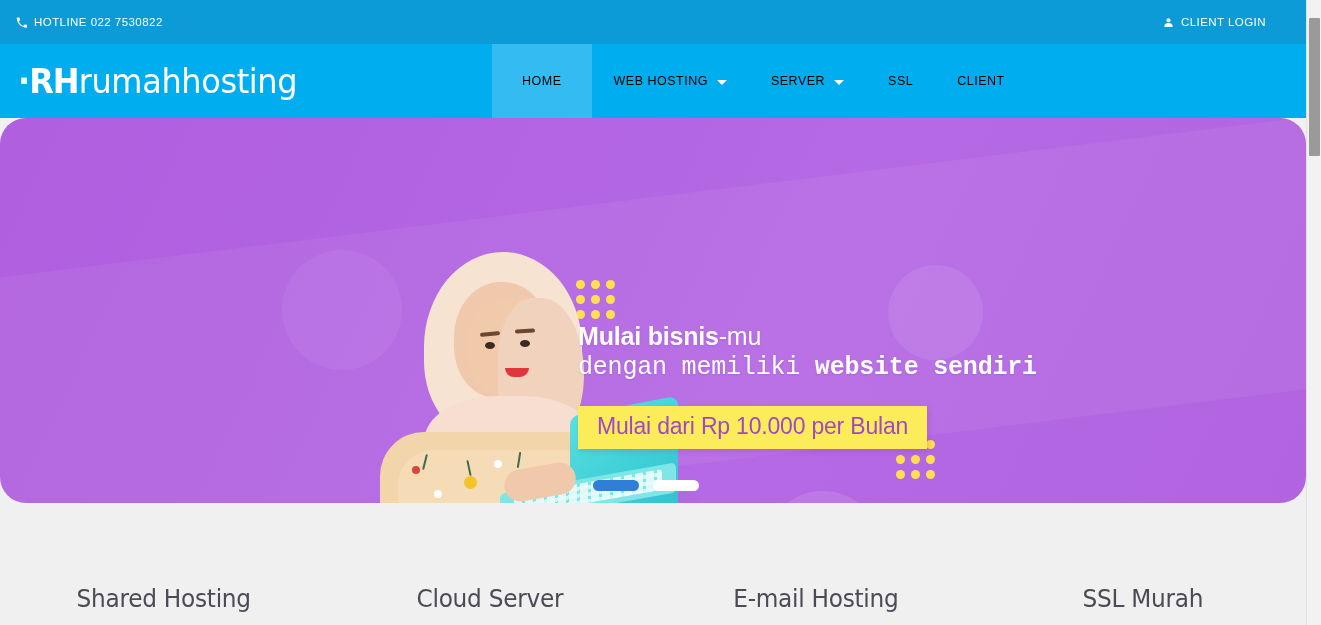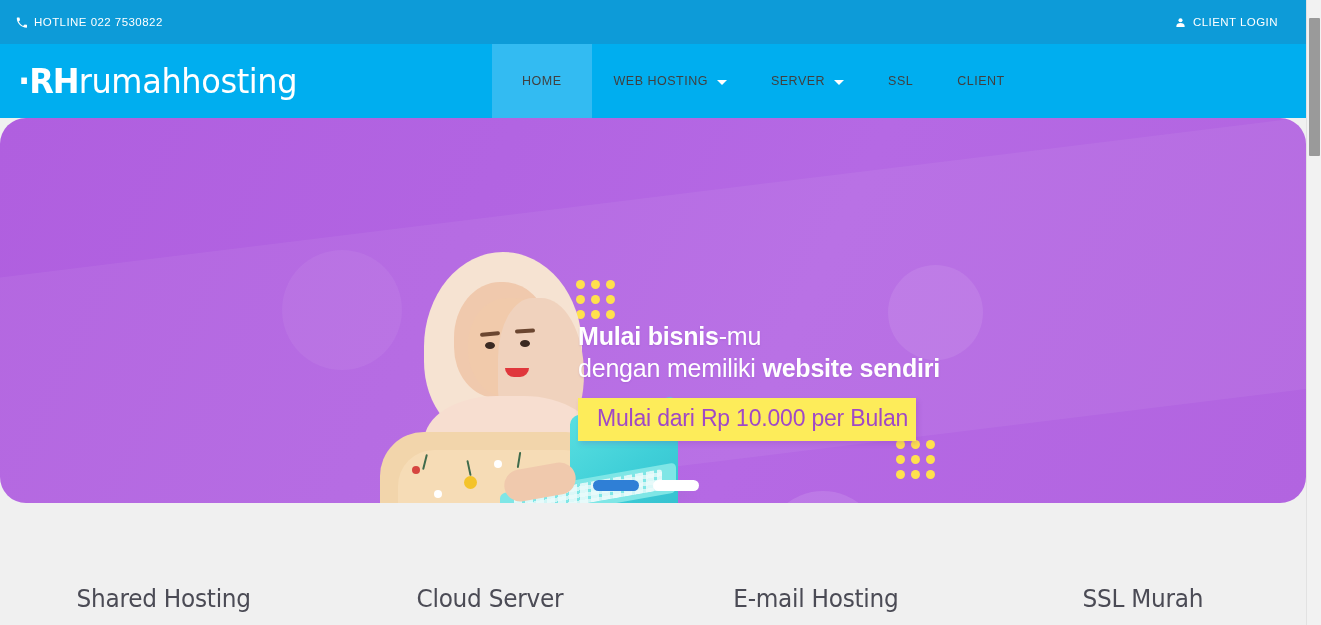--- a/index.html
+++ b/index.html
@@ -33,7 +33,7 @@
   #topbar-inner {
     position:relative;
     height:44px;
-    padding:0 6px 0 16px;
+    padding:0 18px 0 16px;
     display:flex;
     align-items:center;
     justify-content:space-between;

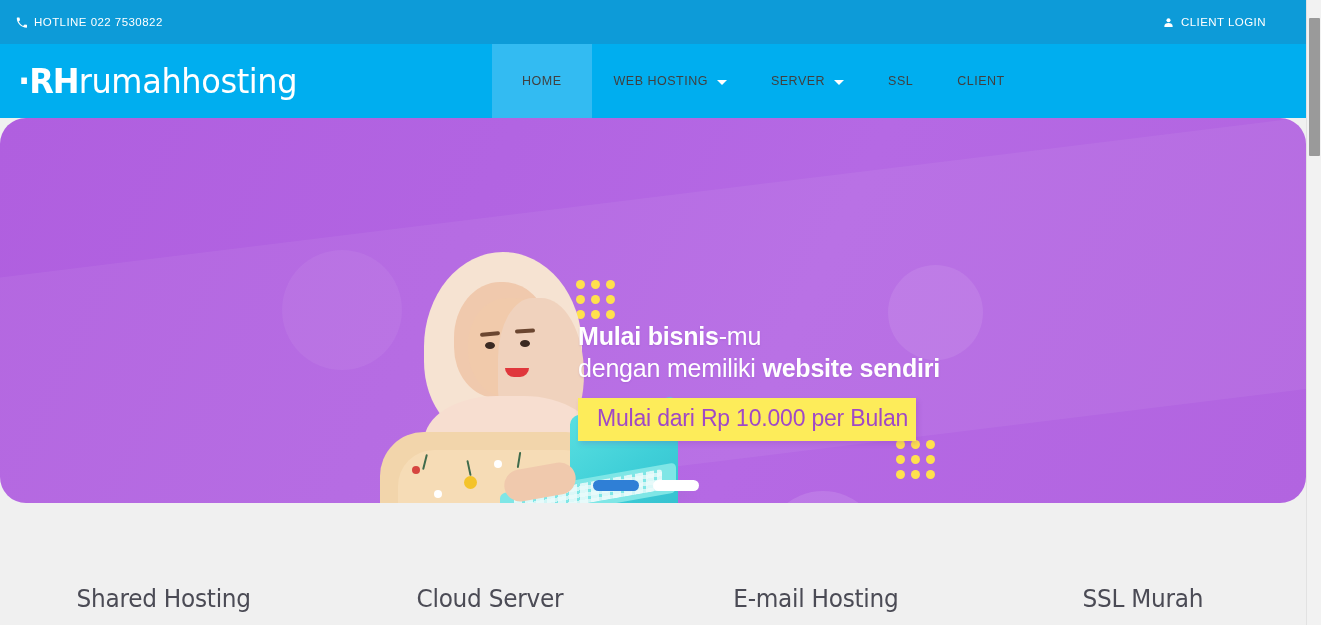--- a/index.html
+++ b/index.html
@@ -91,7 +91,7 @@
     justify-content:center;
     gap:9px;
     padding:0 22px;
-    color:#404040;
+    color:#000000;
     font-size:12.5px;
     letter-spacing:.5px;
     white-space:nowrap;

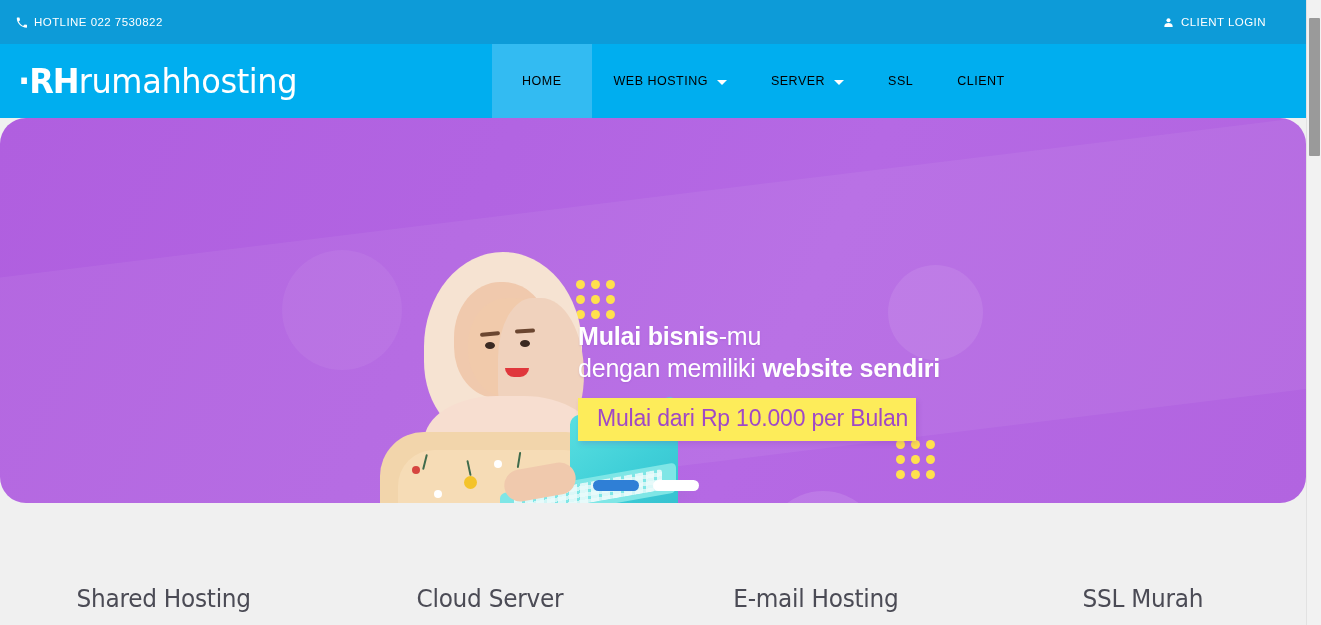--- a/index.html
+++ b/index.html
@@ -172,6 +172,7 @@
     letter-spacing:-.2px;
     white-space:nowrap;
     text-shadow:0 1px 2px rgba(120,50,160,.18);
+    font-family:Liberation Mono, monospace;
   }
   #hero-line2 b { font-weight:700; }
   #hero-price {

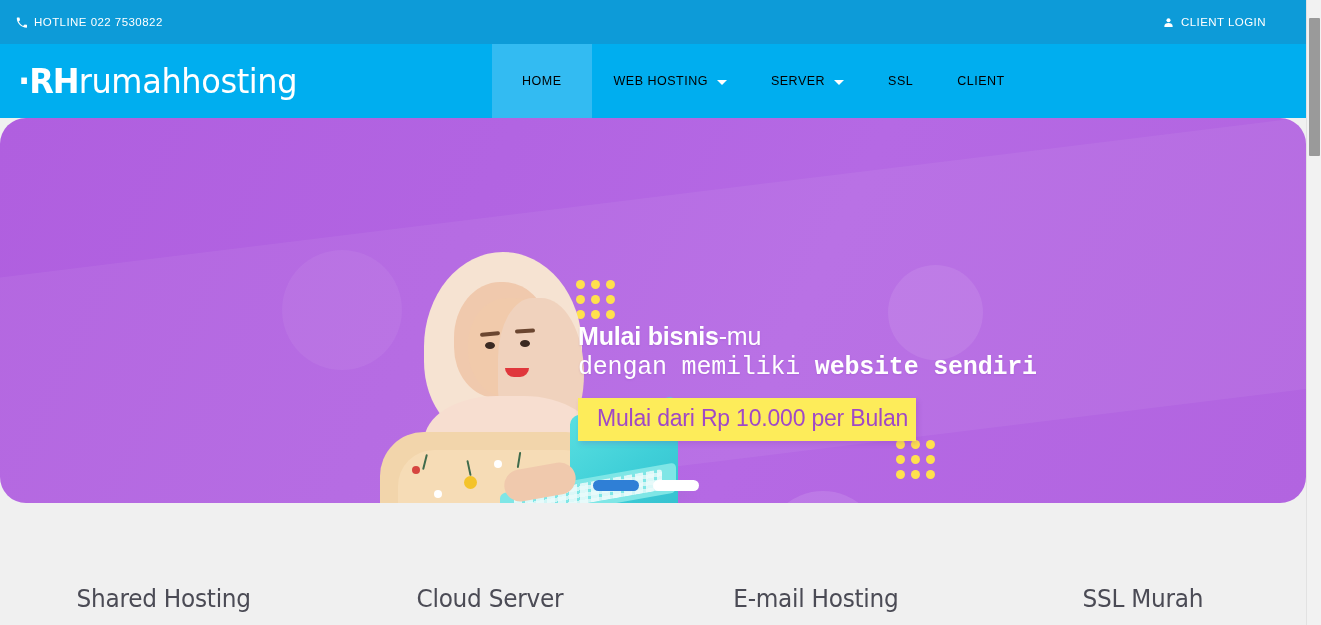--- a/index.html
+++ b/index.html
@@ -177,13 +177,13 @@
   #hero-line2 b { font-weight:700; }
   #hero-price {
     display:inline-block;
-    margin-top:14px;
+    margin-top:22px;
     background:#fdec5a;
     color:#a049c6;
     font-size:23px;
     font-weight:400;
     letter-spacing:-.2px;
-    padding:7px 8px 9px 19px;
+    padding:7px 19px 9px 19px;
     white-space:nowrap;
     box-shadow:2px 3px 5px rgba(120,50,160,.18);
   }

